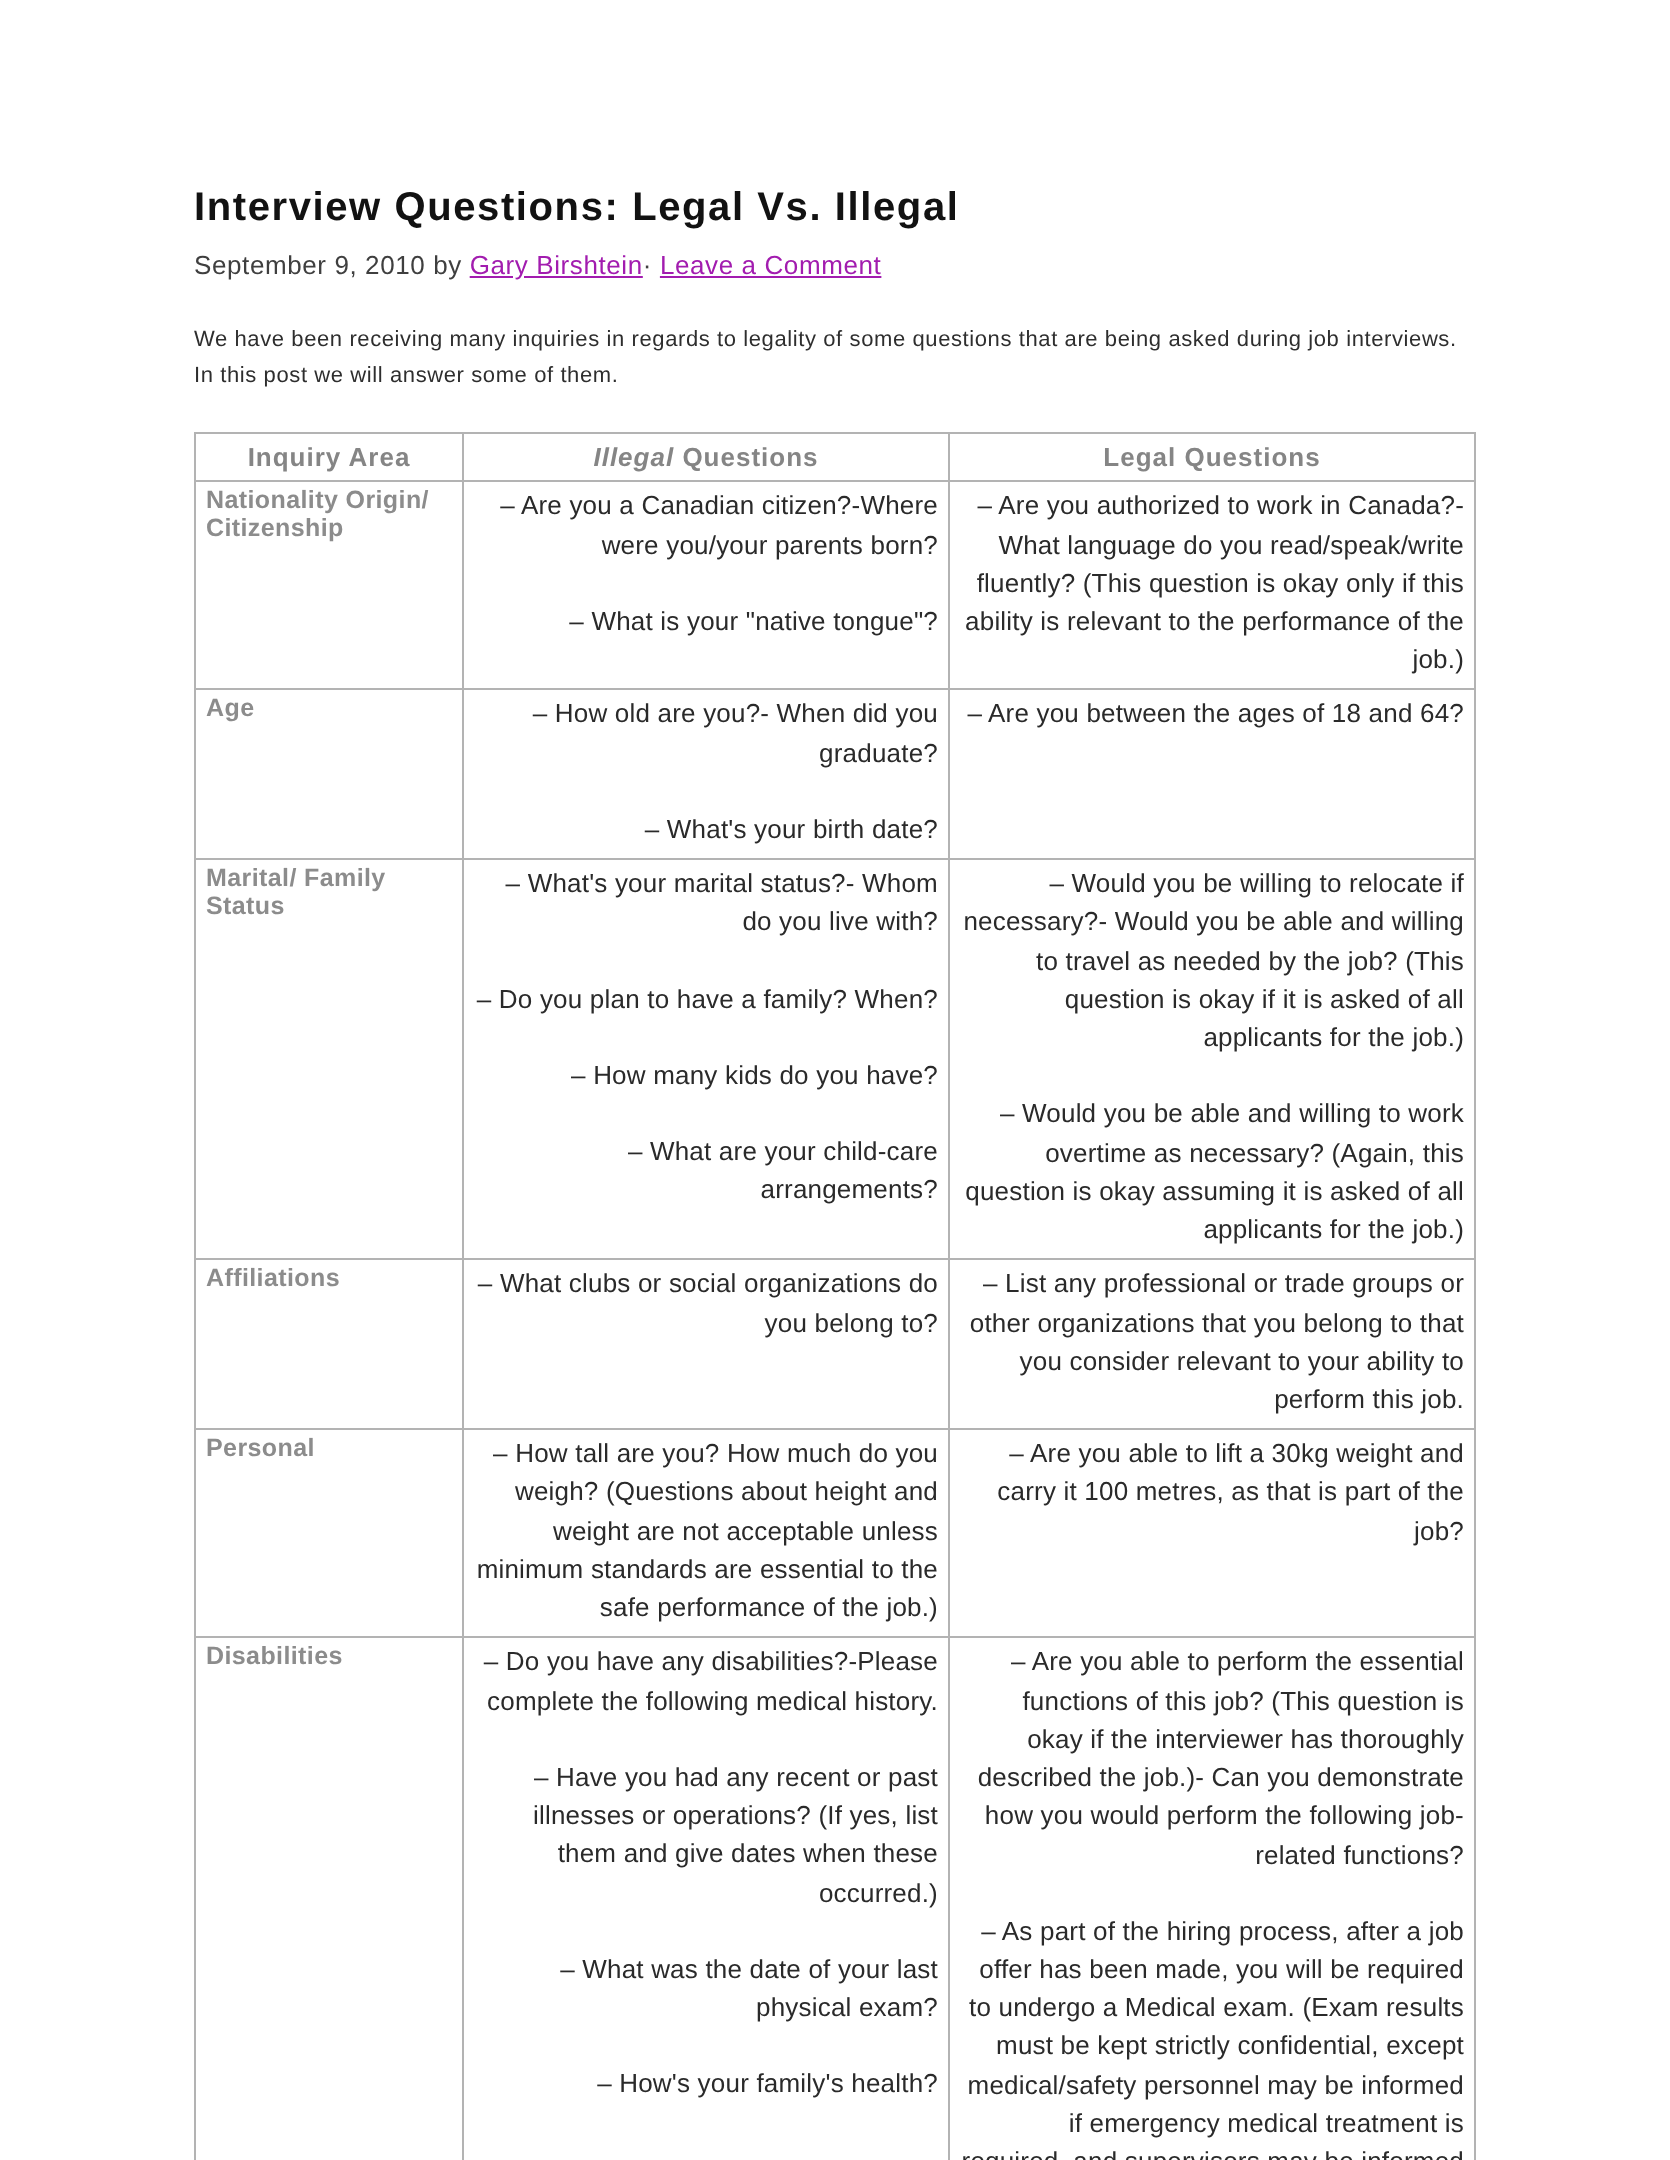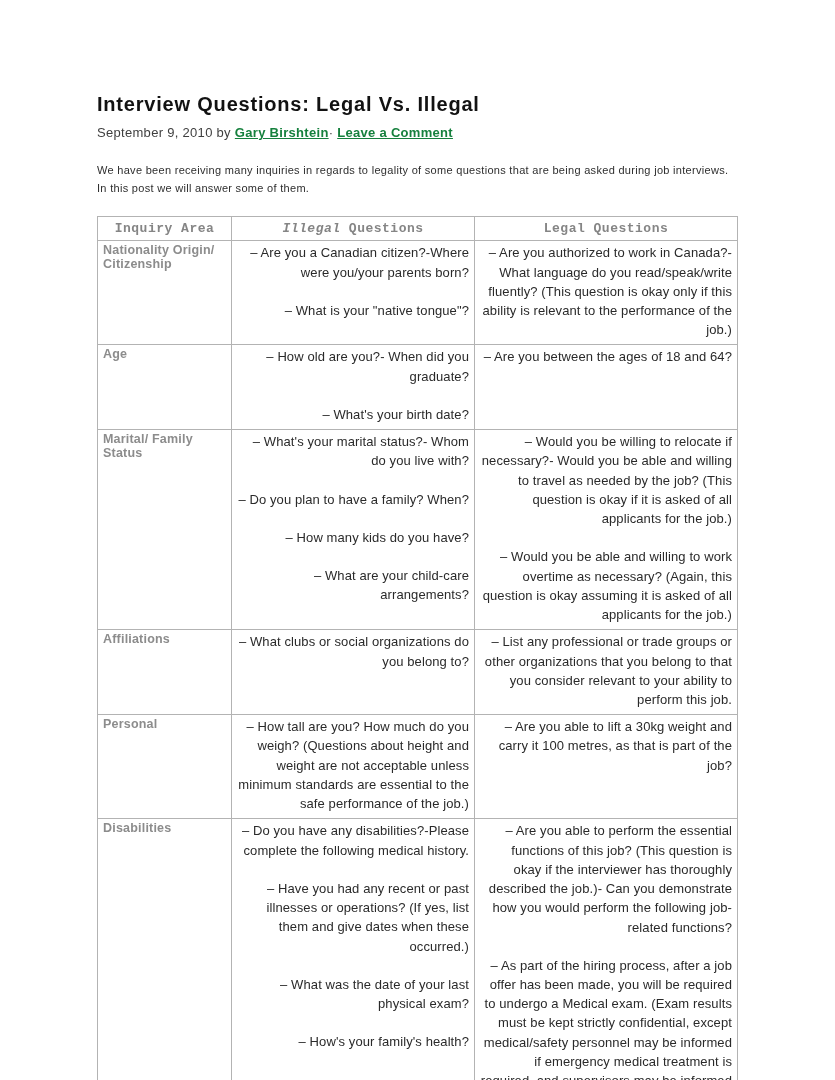--- a/index.html
+++ b/index.html
@@ -36,10 +36,9 @@
     letter-spacing: 0.3px;
   }
   .byline a {
-    color: #15803d;
+    color: #a21caf;
     text-decoration: underline;
     cursor: pointer;
-    font-weight: bold;
   }
   .greeting {
     margin: 0 0 19px 0;

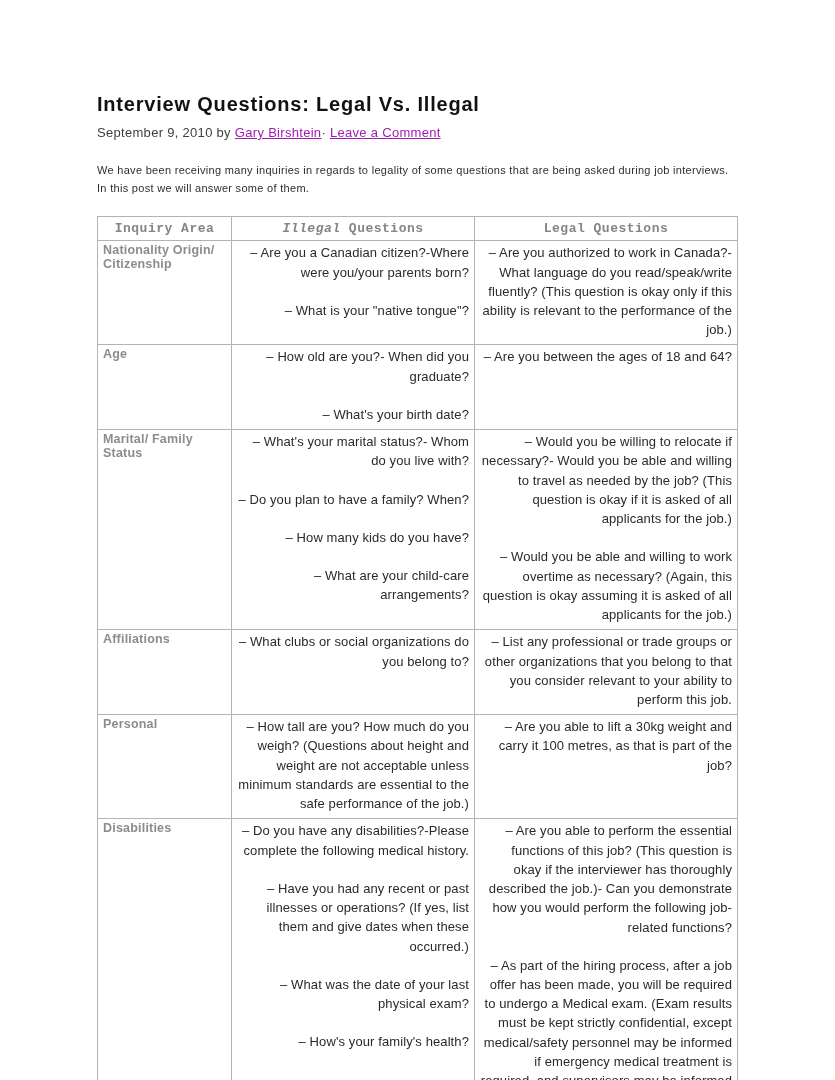--- a/index.html
+++ b/index.html
@@ -70,7 +70,6 @@
     font-weight: bold;
     padding: 4px 3px;
     letter-spacing: 0.5px;
-    font-family: Liberation Mono, monospace;
   }
   td.area {
     color: #8c8c8c;

